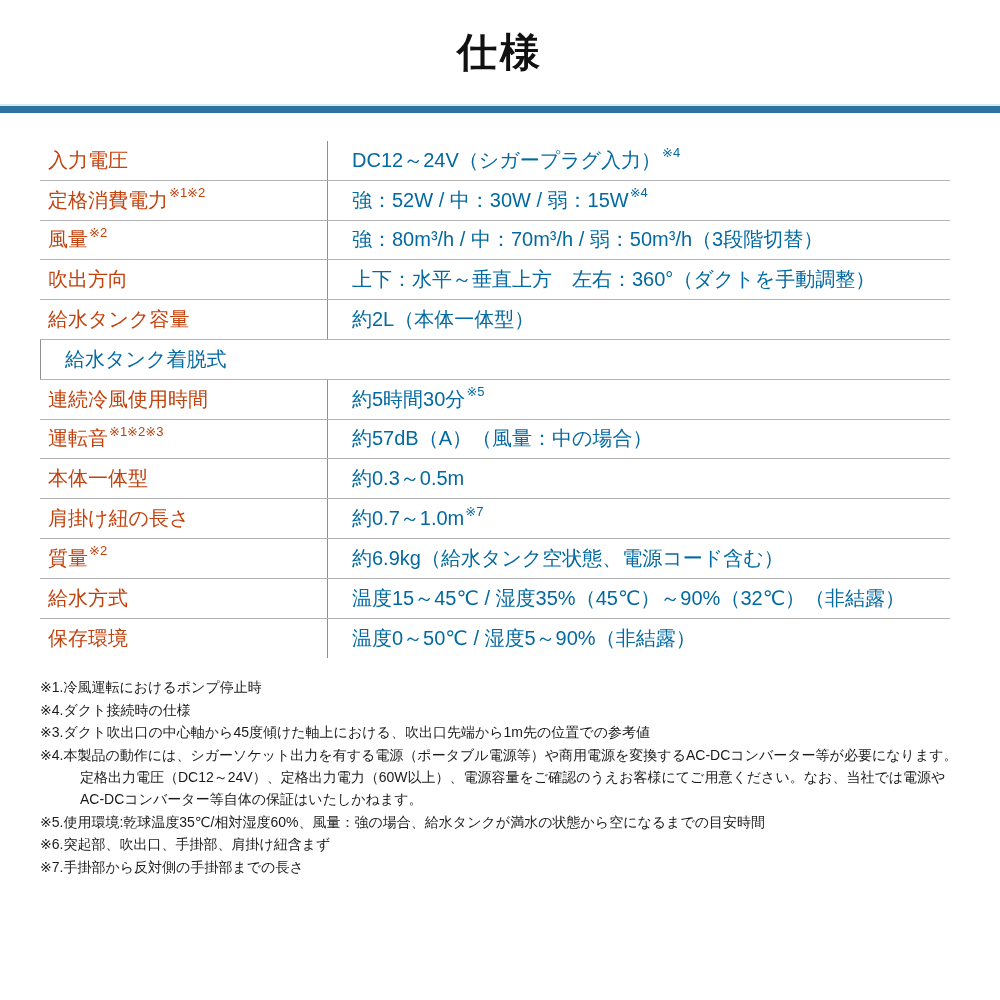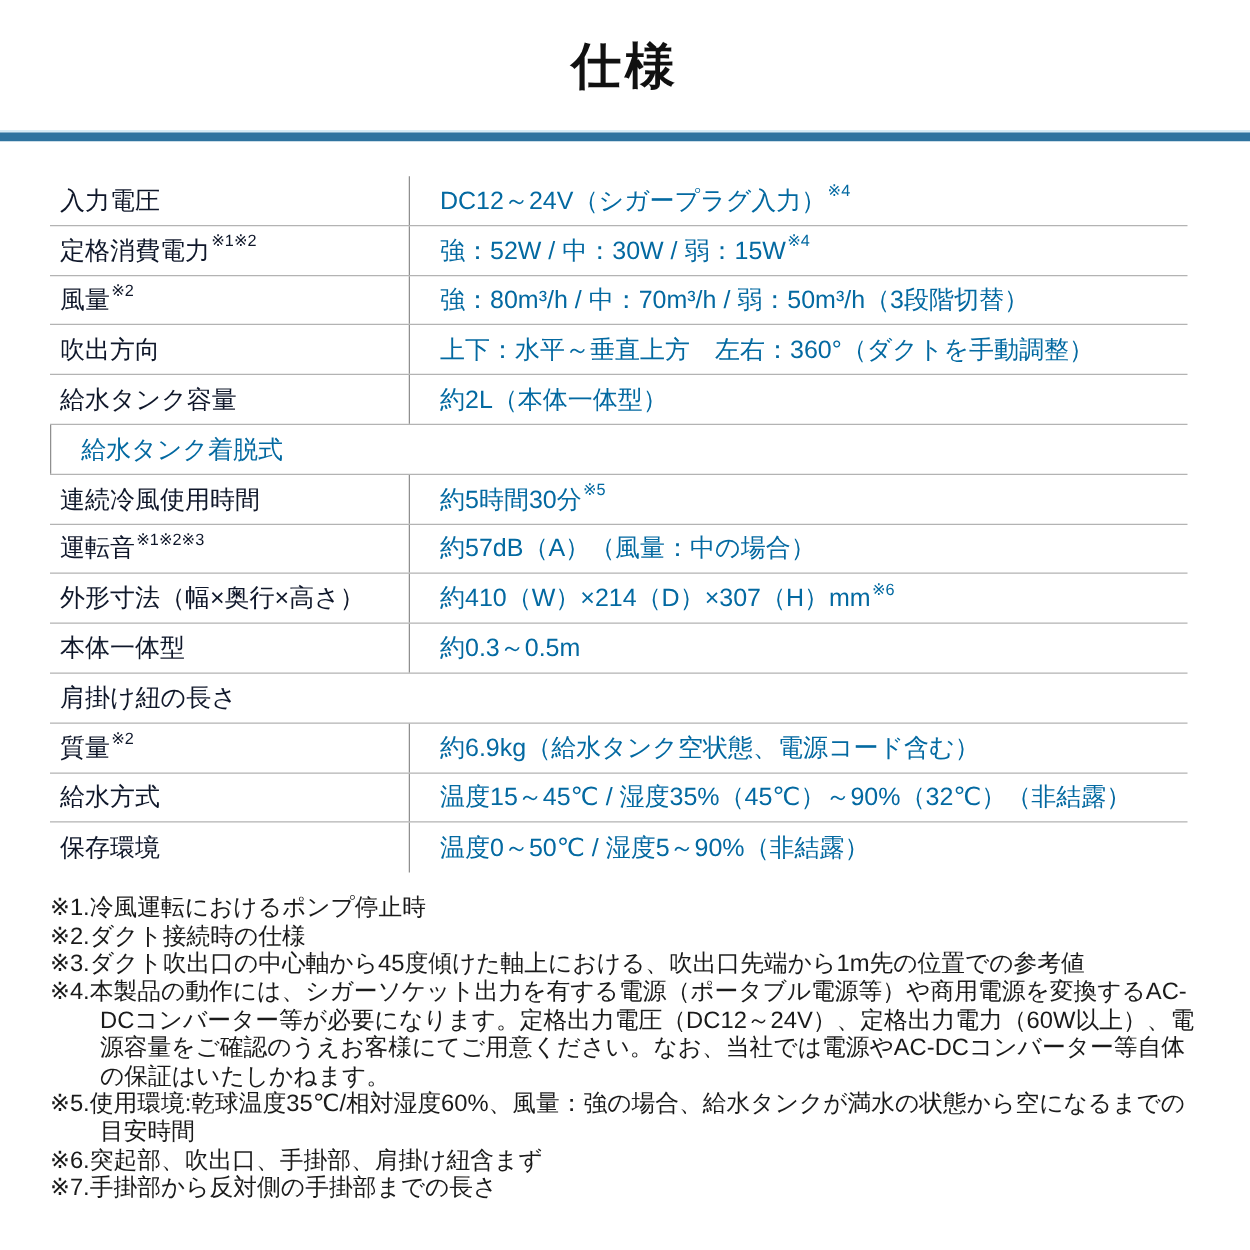--- a/index.html
+++ b/index.html
@@ -43,7 +43,7 @@
     width: 287px;
     padding-left: 8px;
     font-size: 20px;
-    color: #0f172a;
+    color: #c2410c;
   }
   .cell.value {
     flex: 1;

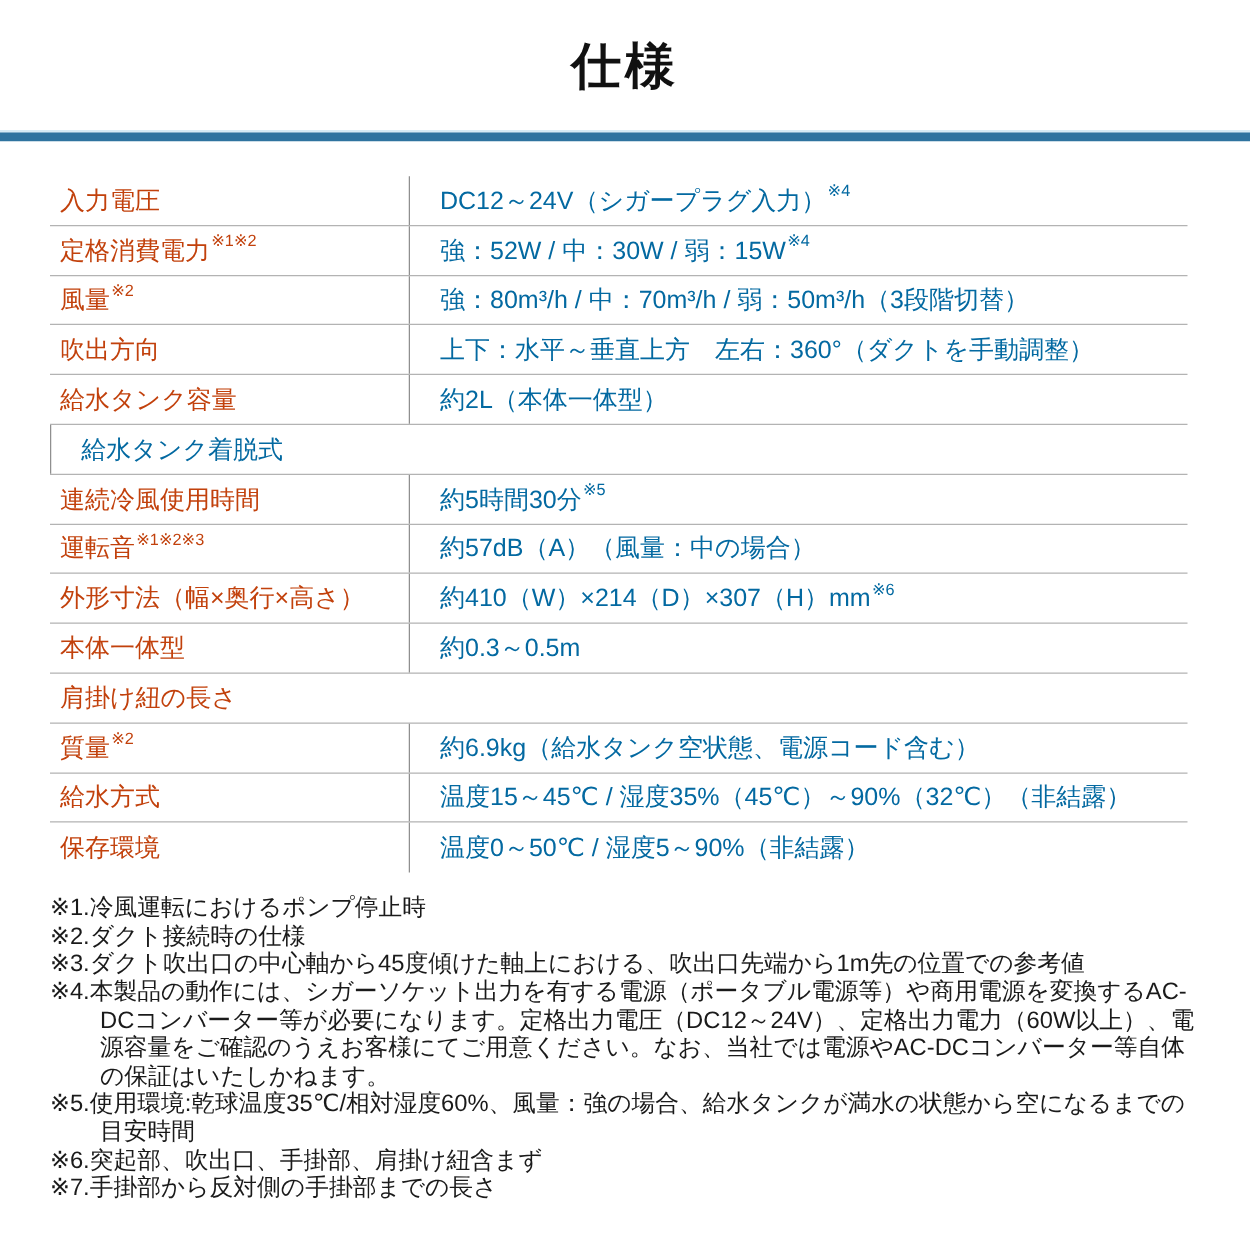--- a/index.html
+++ b/index.html
@@ -169,16 +169,6 @@
         </div>
     </div>
 
-    <div class="spec-row">
-      <div class="cell label">
-          <span>外形寸法（幅×奥行×高さ）</span>
-          <sup class="marker"></sup>
-        </div>
-      <div class="cell value">
-          <span>約410（W）×214（D）×307（H）mm</span>
-          <sup class="marker">※6</sup>
-        </div>
-    </div>
 
     <div class="spec-row">
       <div class="cell label">

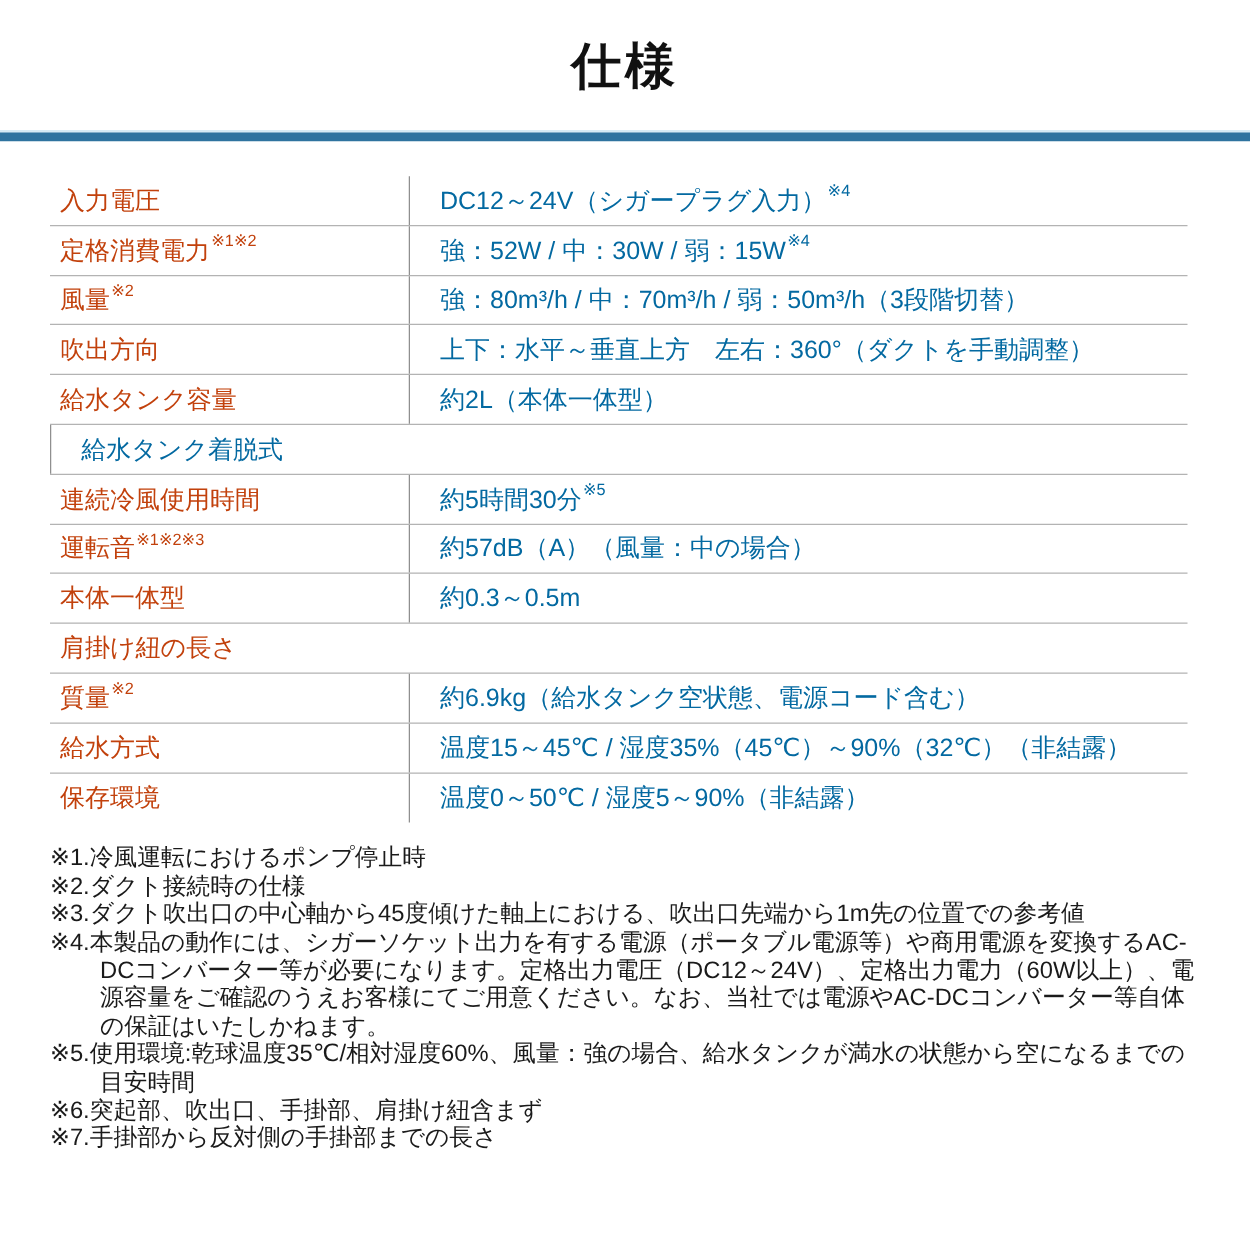--- a/index.html
+++ b/index.html
@@ -186,6 +186,10 @@
           <span>肩掛け紐の長さ</span>
           <sup class="marker"></sup>
         </div>
+      <div class="cell value">
+          <span>約0.7～1.0m</span>
+          <sup class="marker">※7</sup>
+        </div>
     </div>
 
 

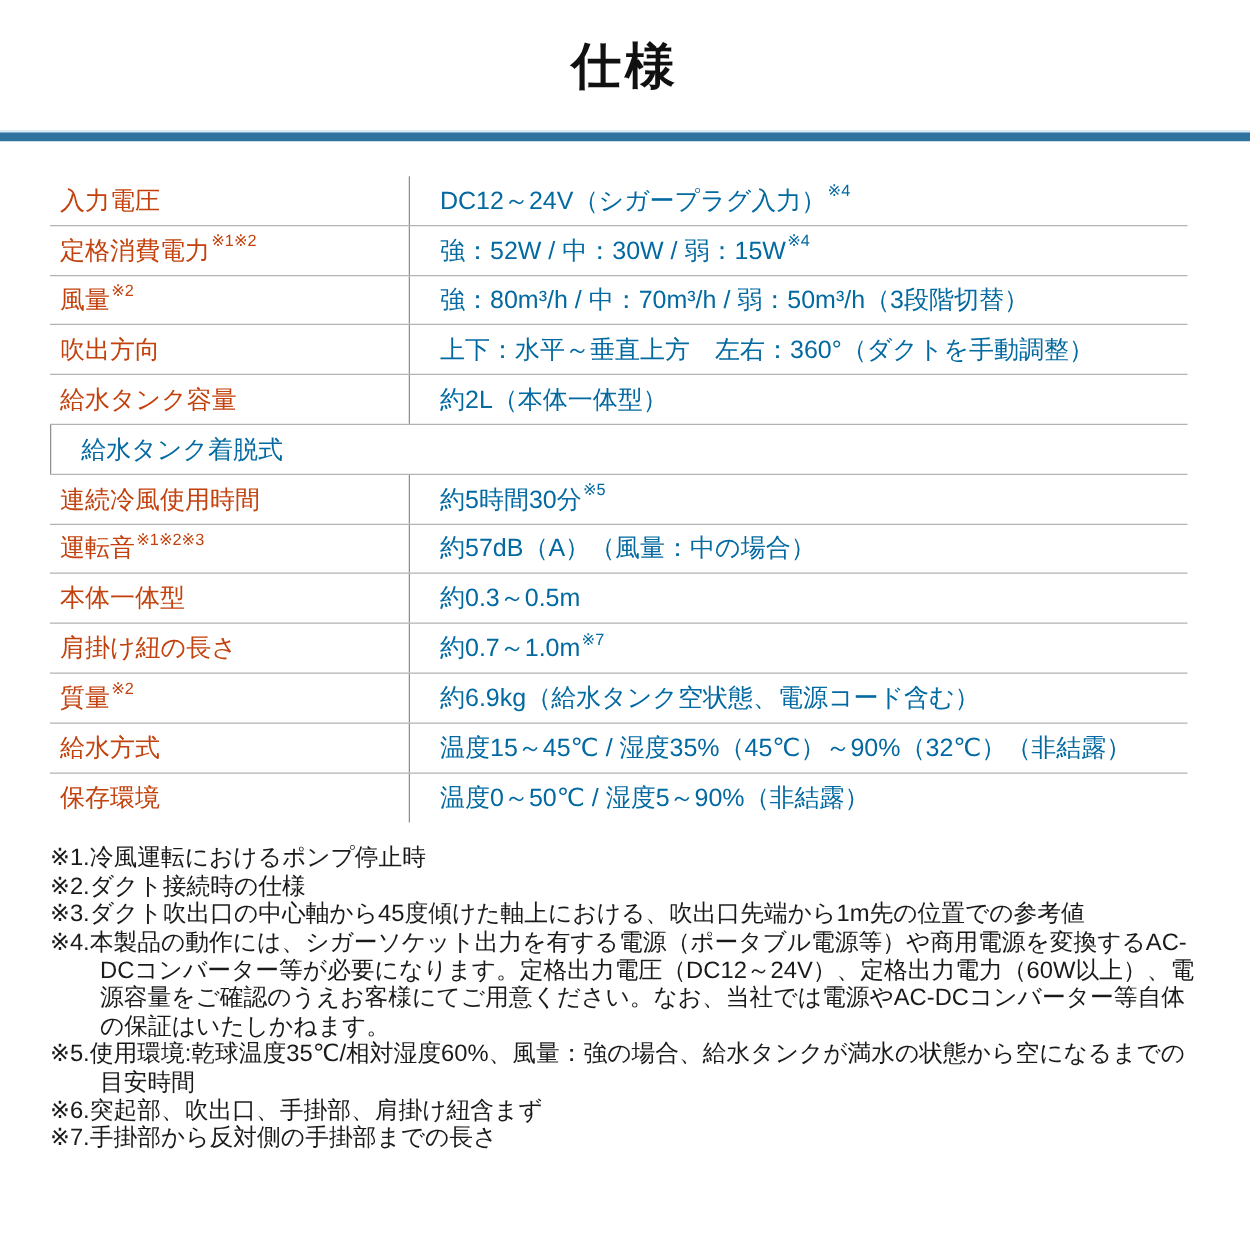--- a/index.html
+++ b/index.html
@@ -66,7 +66,7 @@
     margin: 18px 38px 0 40px;
   }
   .footnote {
-    font-size: 19px;
+    font-size: 14px;
     line-height: 22.4px;
     color: #1a1a1a;
     padding-left: 40px;

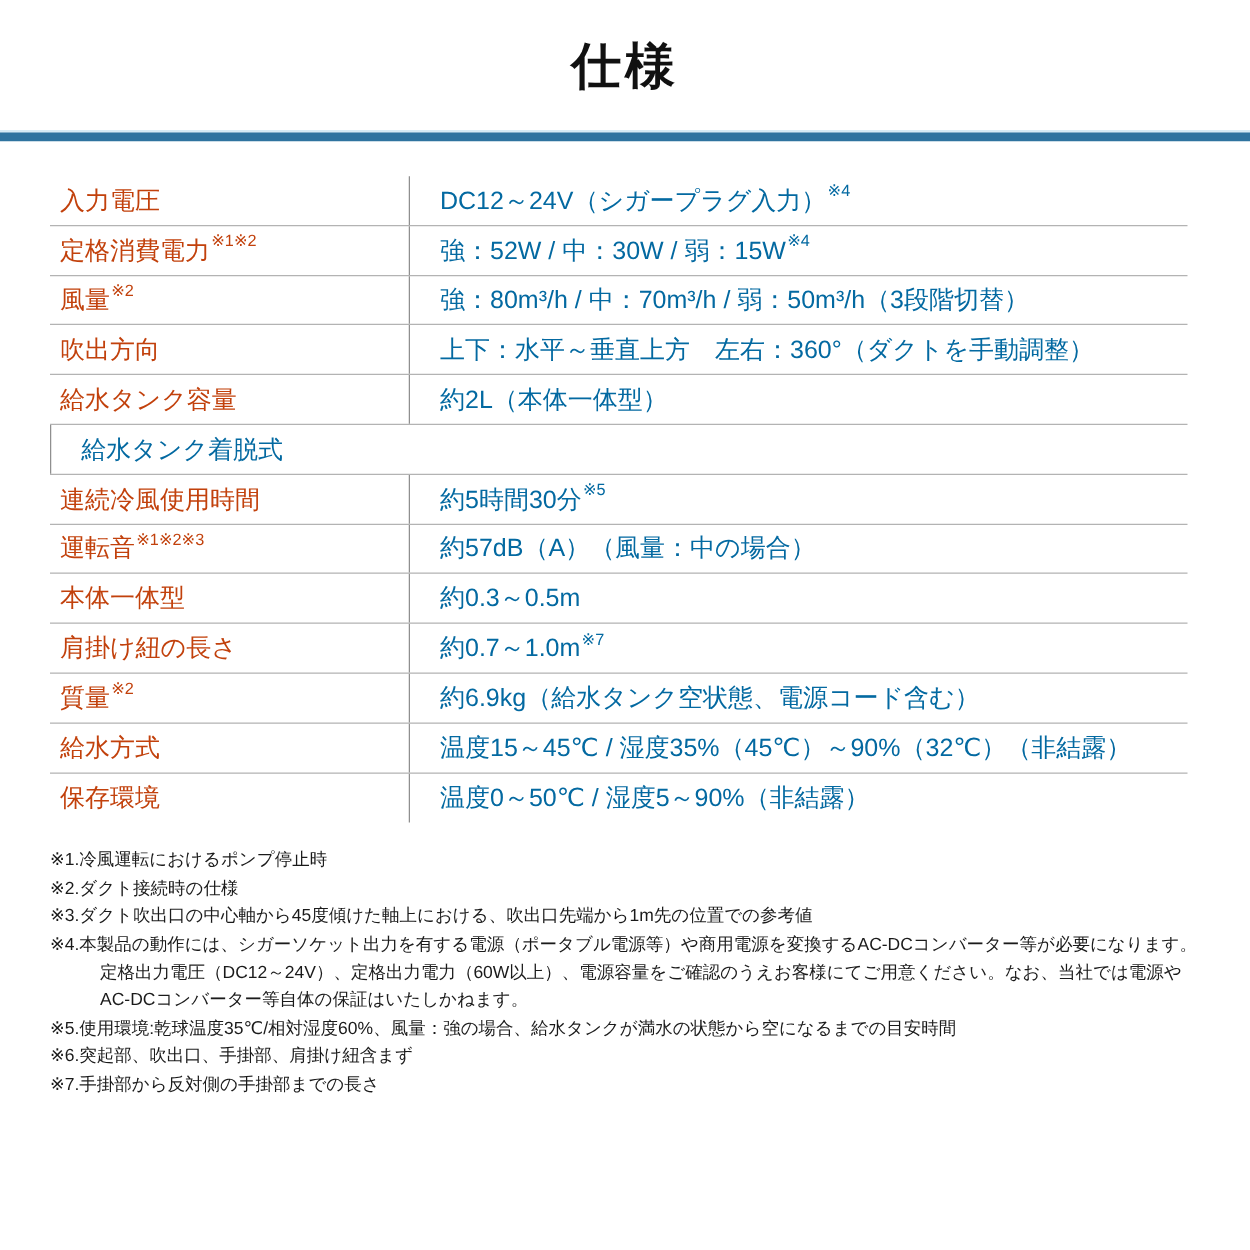--- a/index.html
+++ b/index.html
@@ -230,7 +230,7 @@
 
   <div class="footnotes">
     <p class="footnote">※1.冷風運転におけるポンプ停止時</p>
-    <p class="footnote">※2.ダクト接続時の仕様</p>
+    <p class="footnote">※4.ダクト接続時の仕様</p>
     <p class="footnote">※3.ダクト吹出口の中心軸から45度傾けた軸上における、吹出口先端から1m先の位置での参考値</p>
     <p class="footnote">※4.本製品の動作には、シガーソケット出力を有する電源（ポータブル電源等）や商用電源を変換するAC-DCコンバーター等が必要になります。定格出力電圧（DC12～24V）、定格出力電力（60W以上）、電源容量をご確認のうえお客様にてご用意ください。なお、当社では電源やAC-DCコンバーター等自体の保証はいたしかねます。</p>
     <p class="footnote">※5.使用環境:乾球温度35℃/相対湿度60%、風量：強の場合、給水タンクが満水の状態から空になるまでの目安時間</p>

